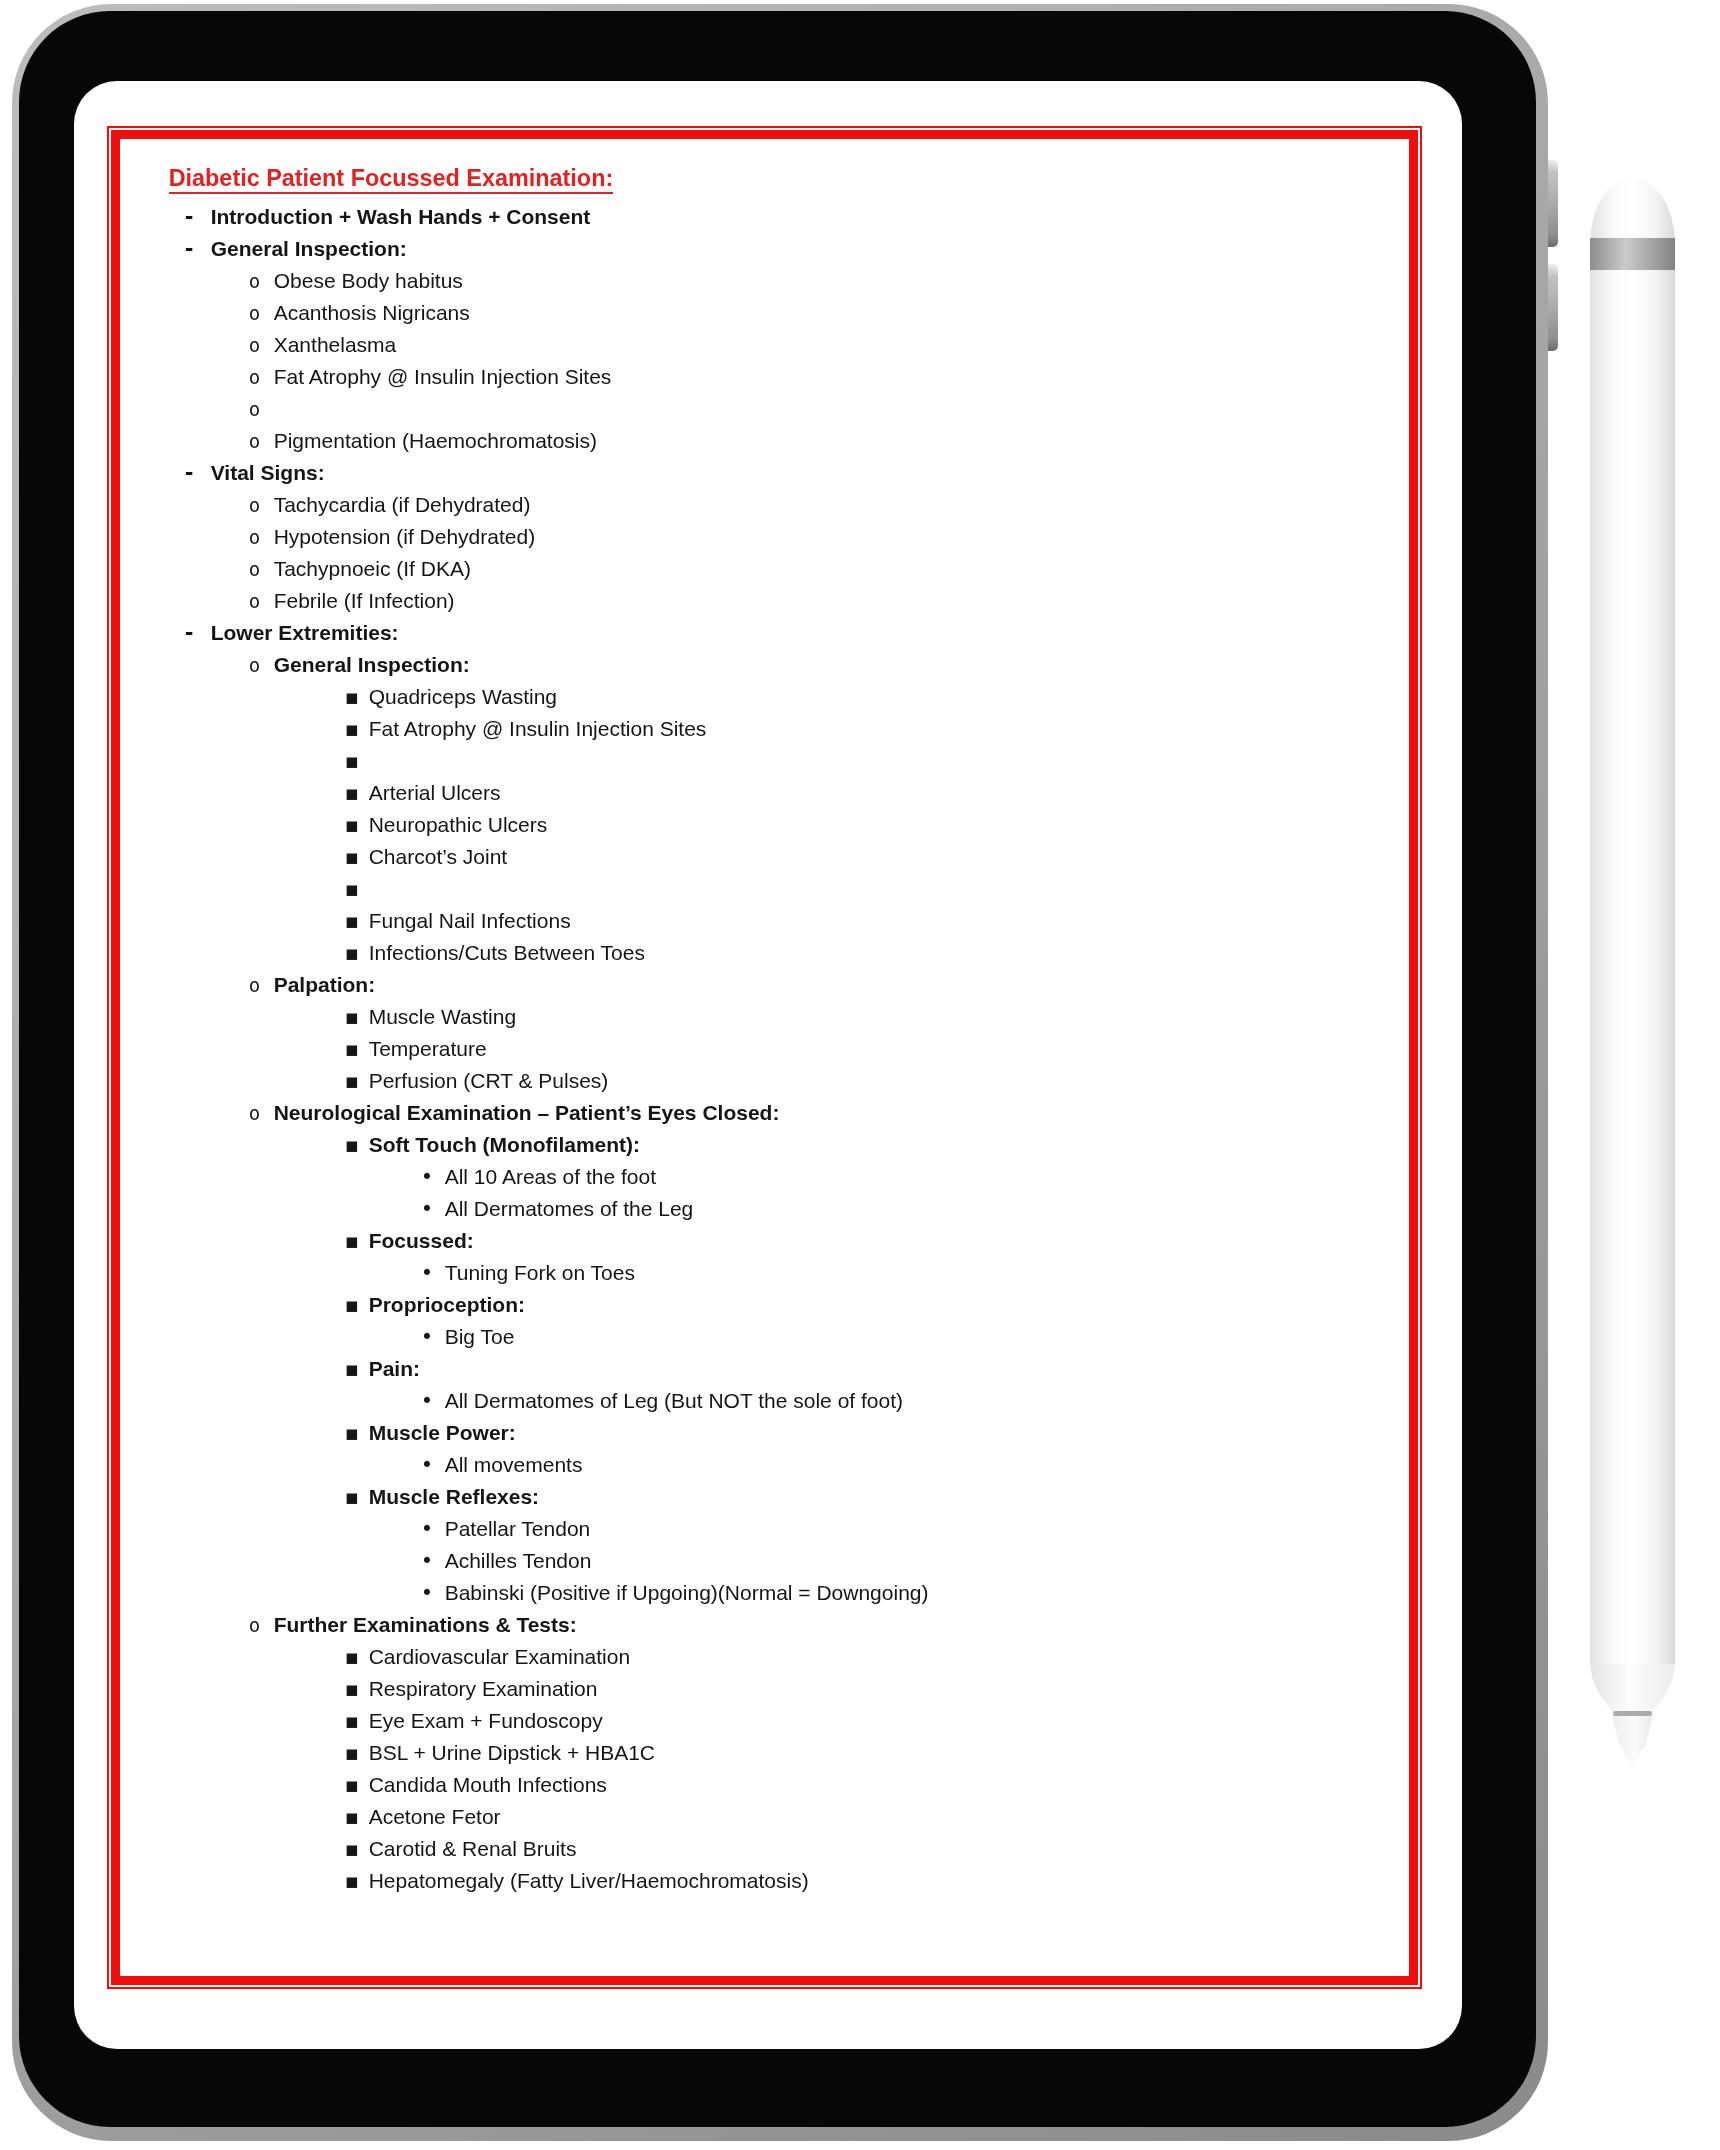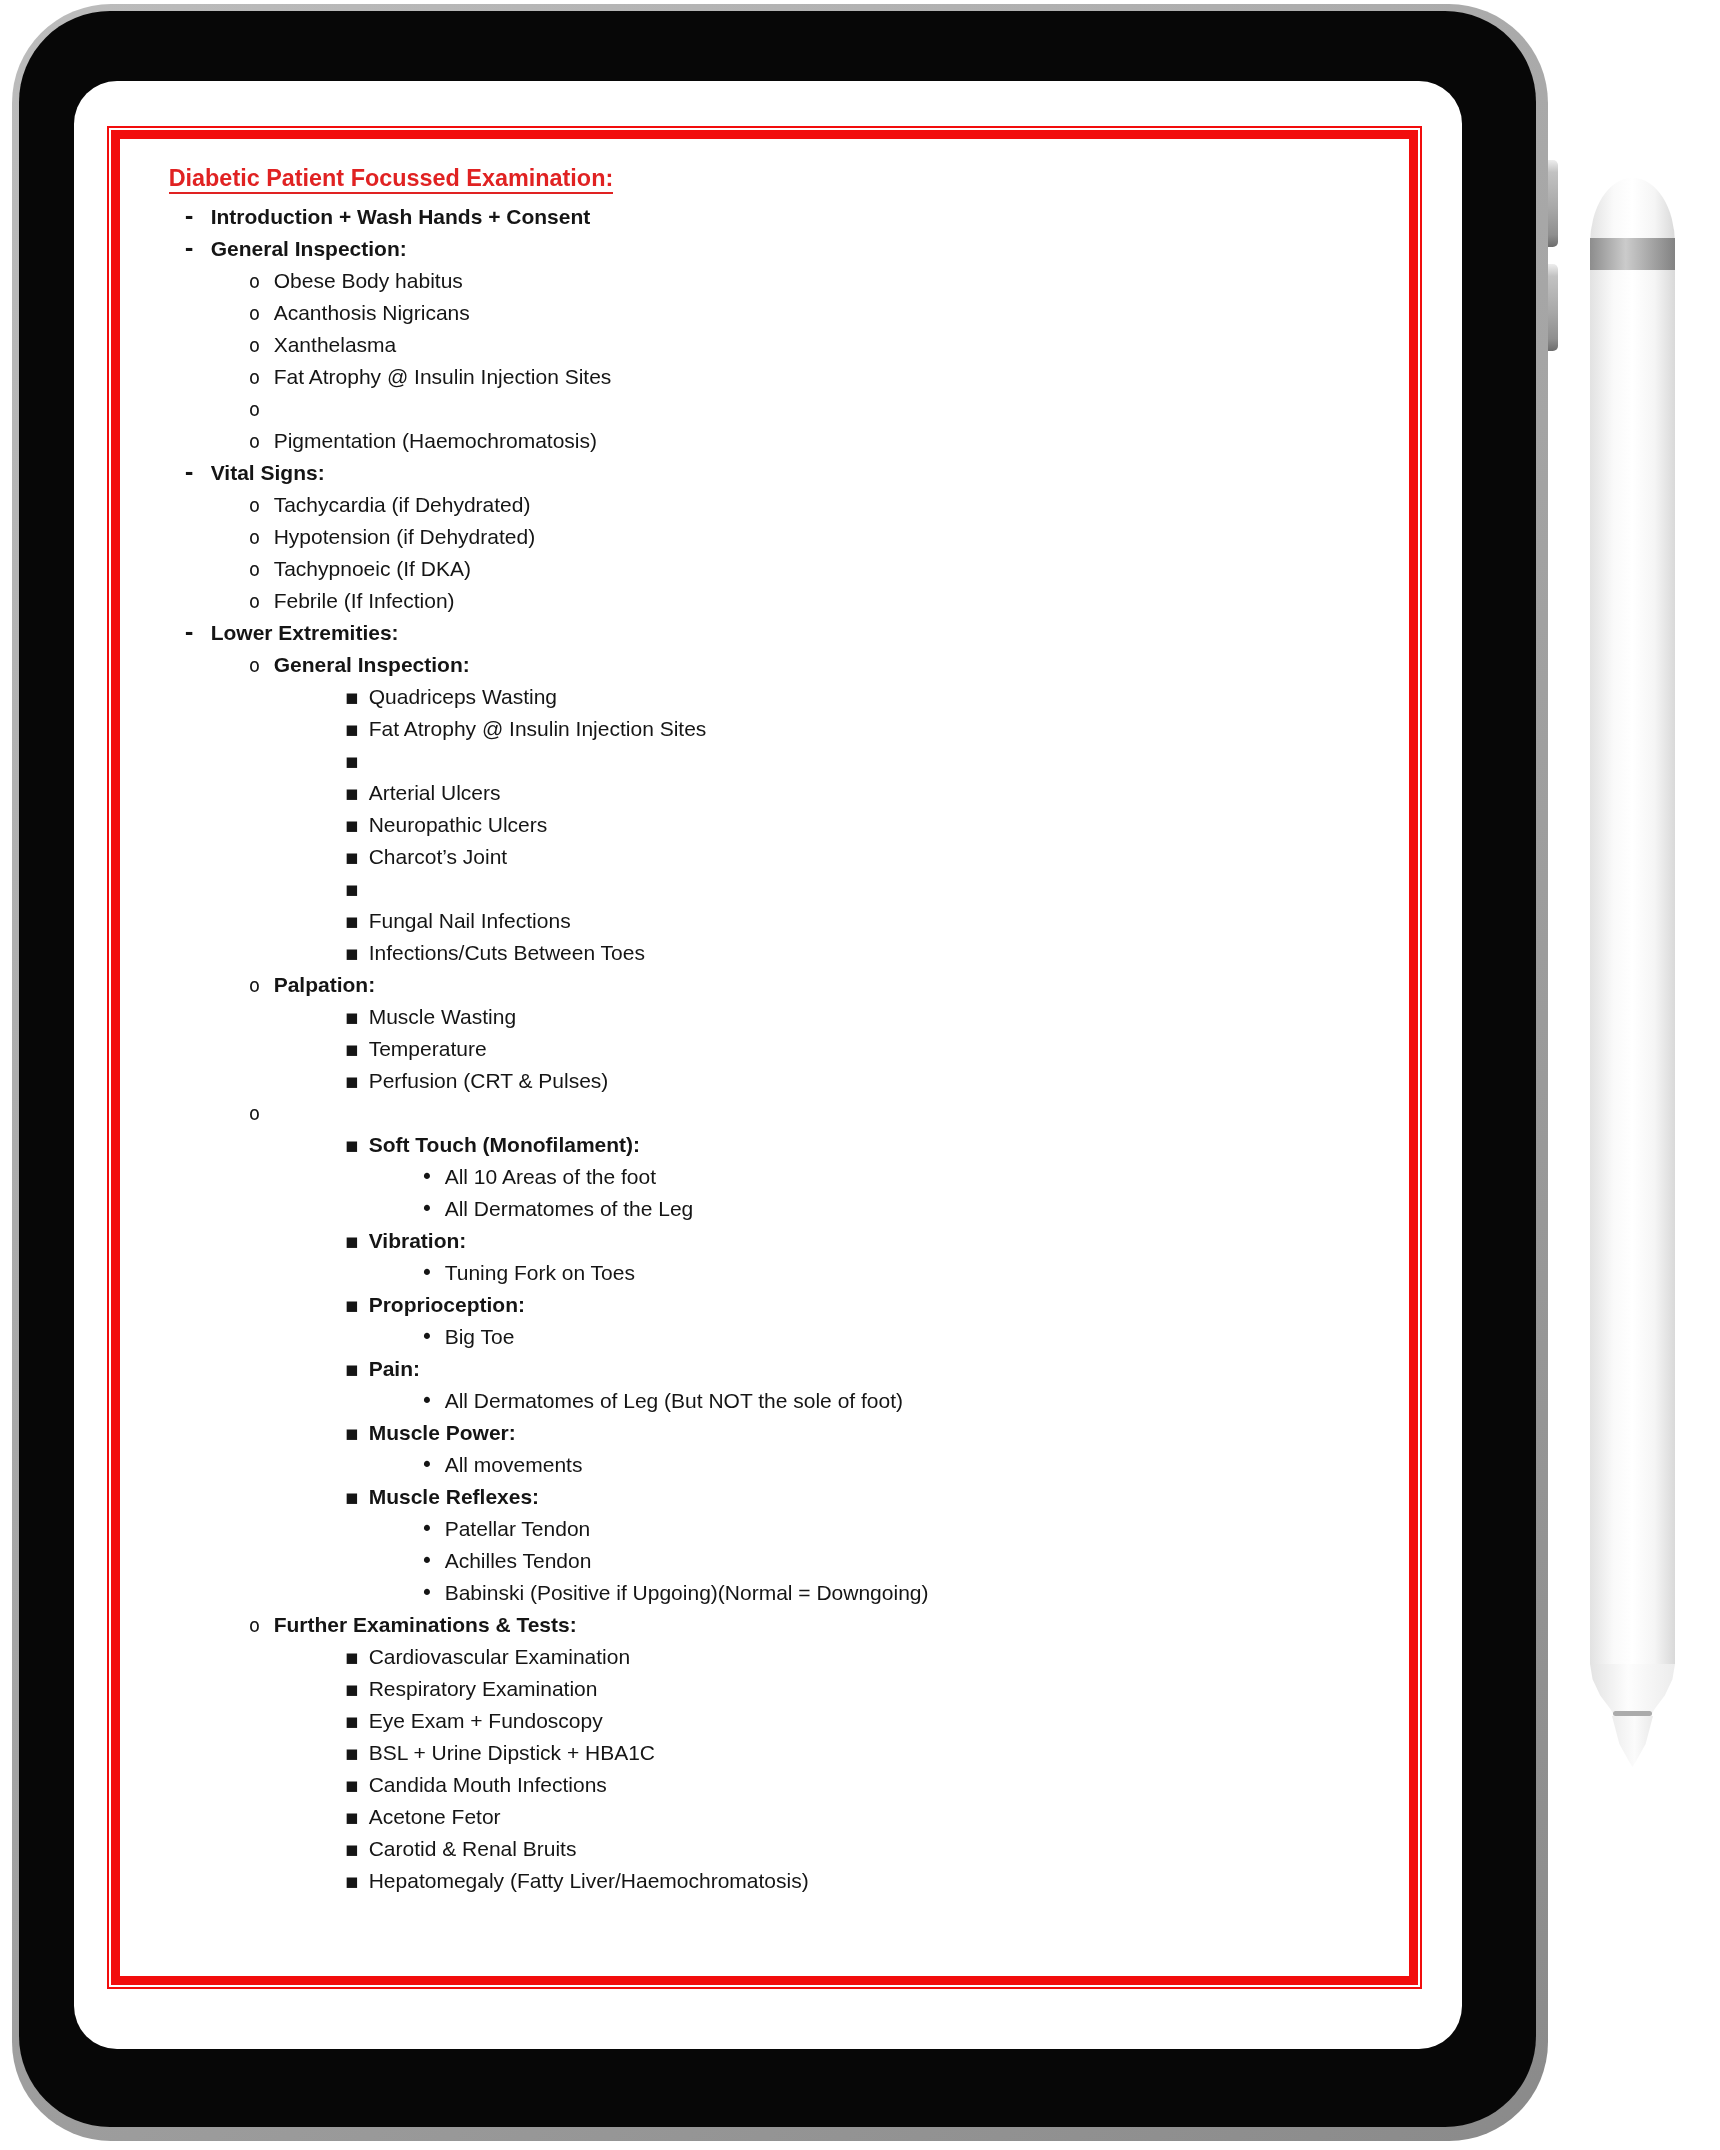--- a/index.html
+++ b/index.html
@@ -268,6 +268,7 @@
             </div>
             <div class="li lvl2 bold">
               <span class="marker circ">o</span>
+              <span class="txt">Neurological Examination – Patient’s Eyes Closed:</span>
             </div>
             <div class="li lvl3 bold">
               <span class="marker">▪</span>

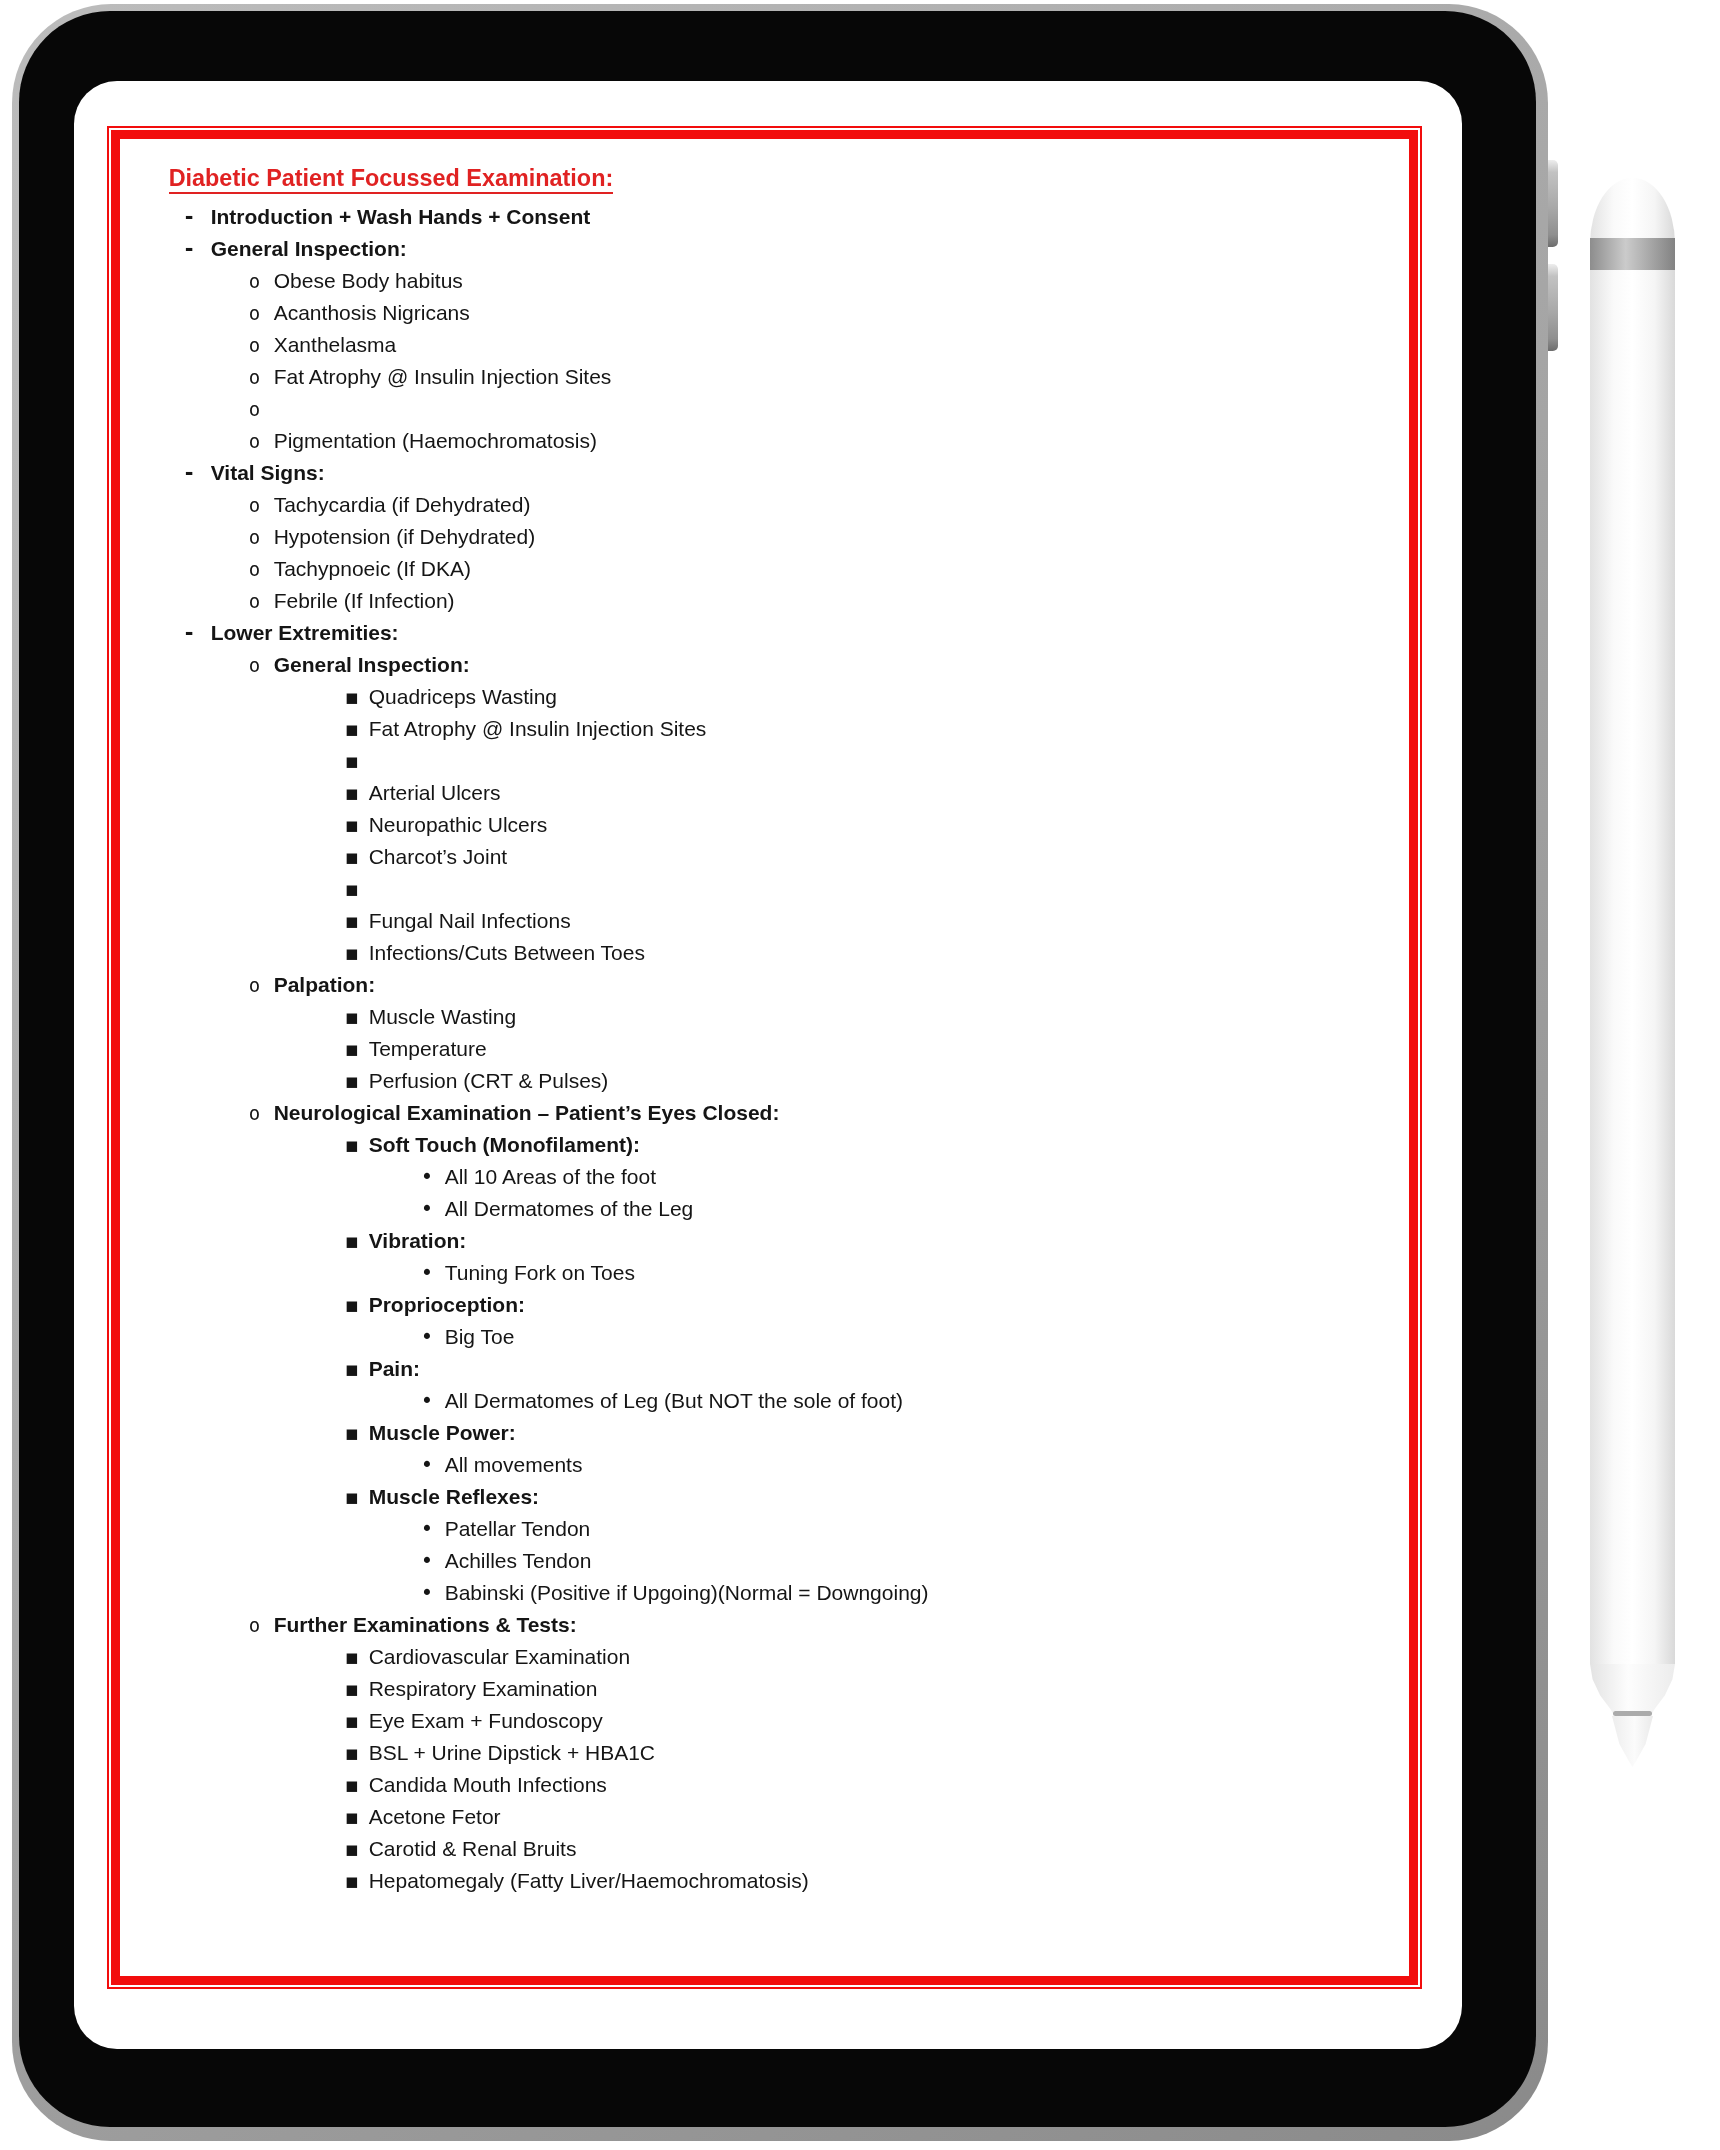--- a/index.html
+++ b/index.html
@@ -284,7 +284,7 @@
             </div>
             <div class="li lvl3 bold">
               <span class="marker">▪</span>
-              <span class="txt">Vibration:</span>
+              <span class="txt">Focussed:</span>
             </div>
             <div class="li lvl4">
               <span class="marker">•</span>

